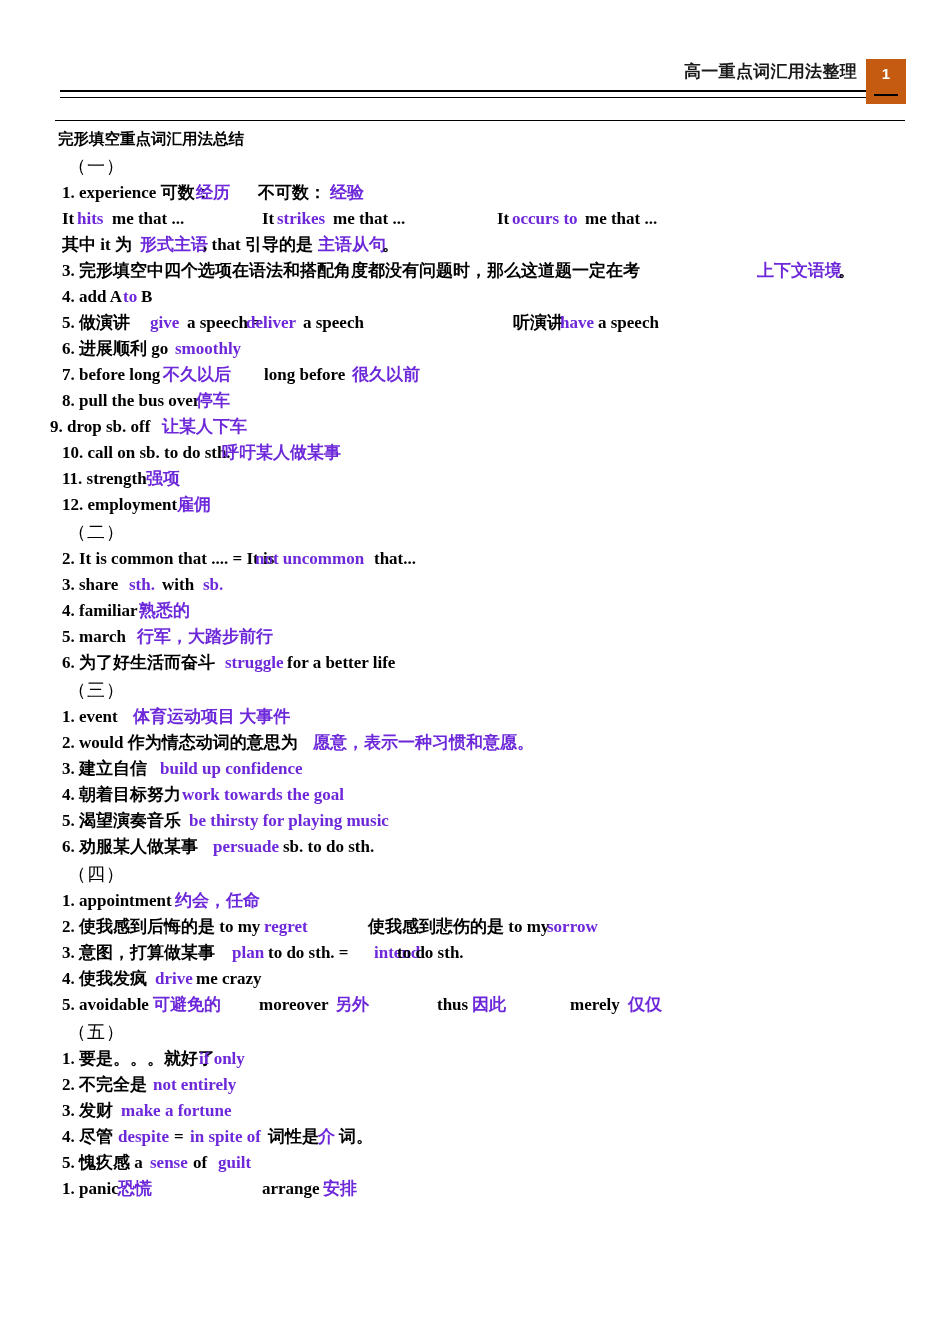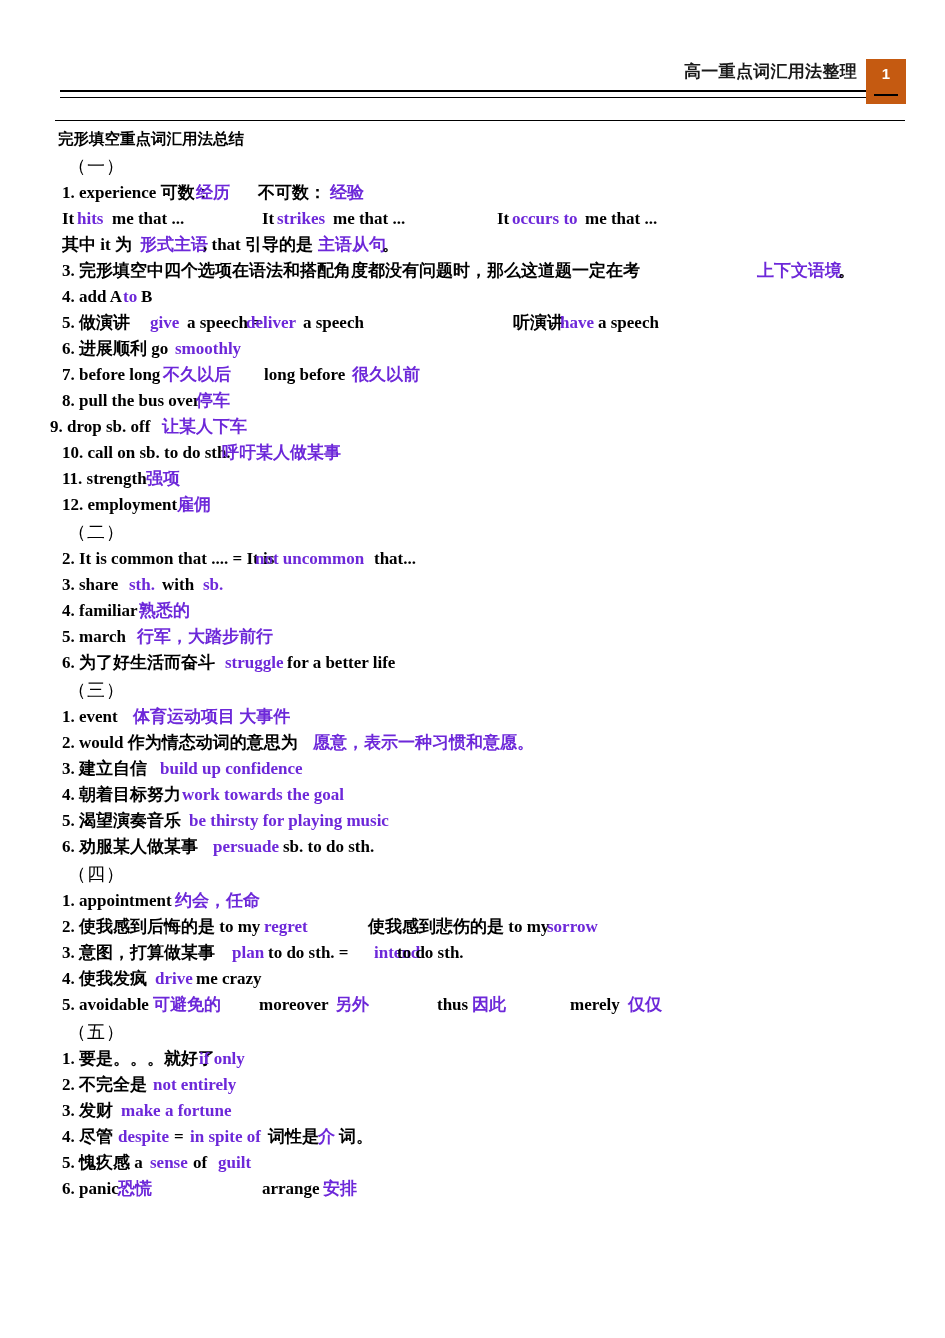--- a/index.html
+++ b/index.html
@@ -329,7 +329,7 @@
         <span class="seg r" style="left: 218px;">guilt</span>
       </div>
       <div class="line">
-        <span class="seg k" style="left: 62px;">6. panic </span>
+        <span class="seg k" style="left: 62px;">1. panic </span>
         <span class="seg r" style="left: 118px;">恐慌</span>
         <span class="seg k" style="left: 262px;">arrange  </span>
         <span class="seg r" style="left: 323px;">安排</span>

